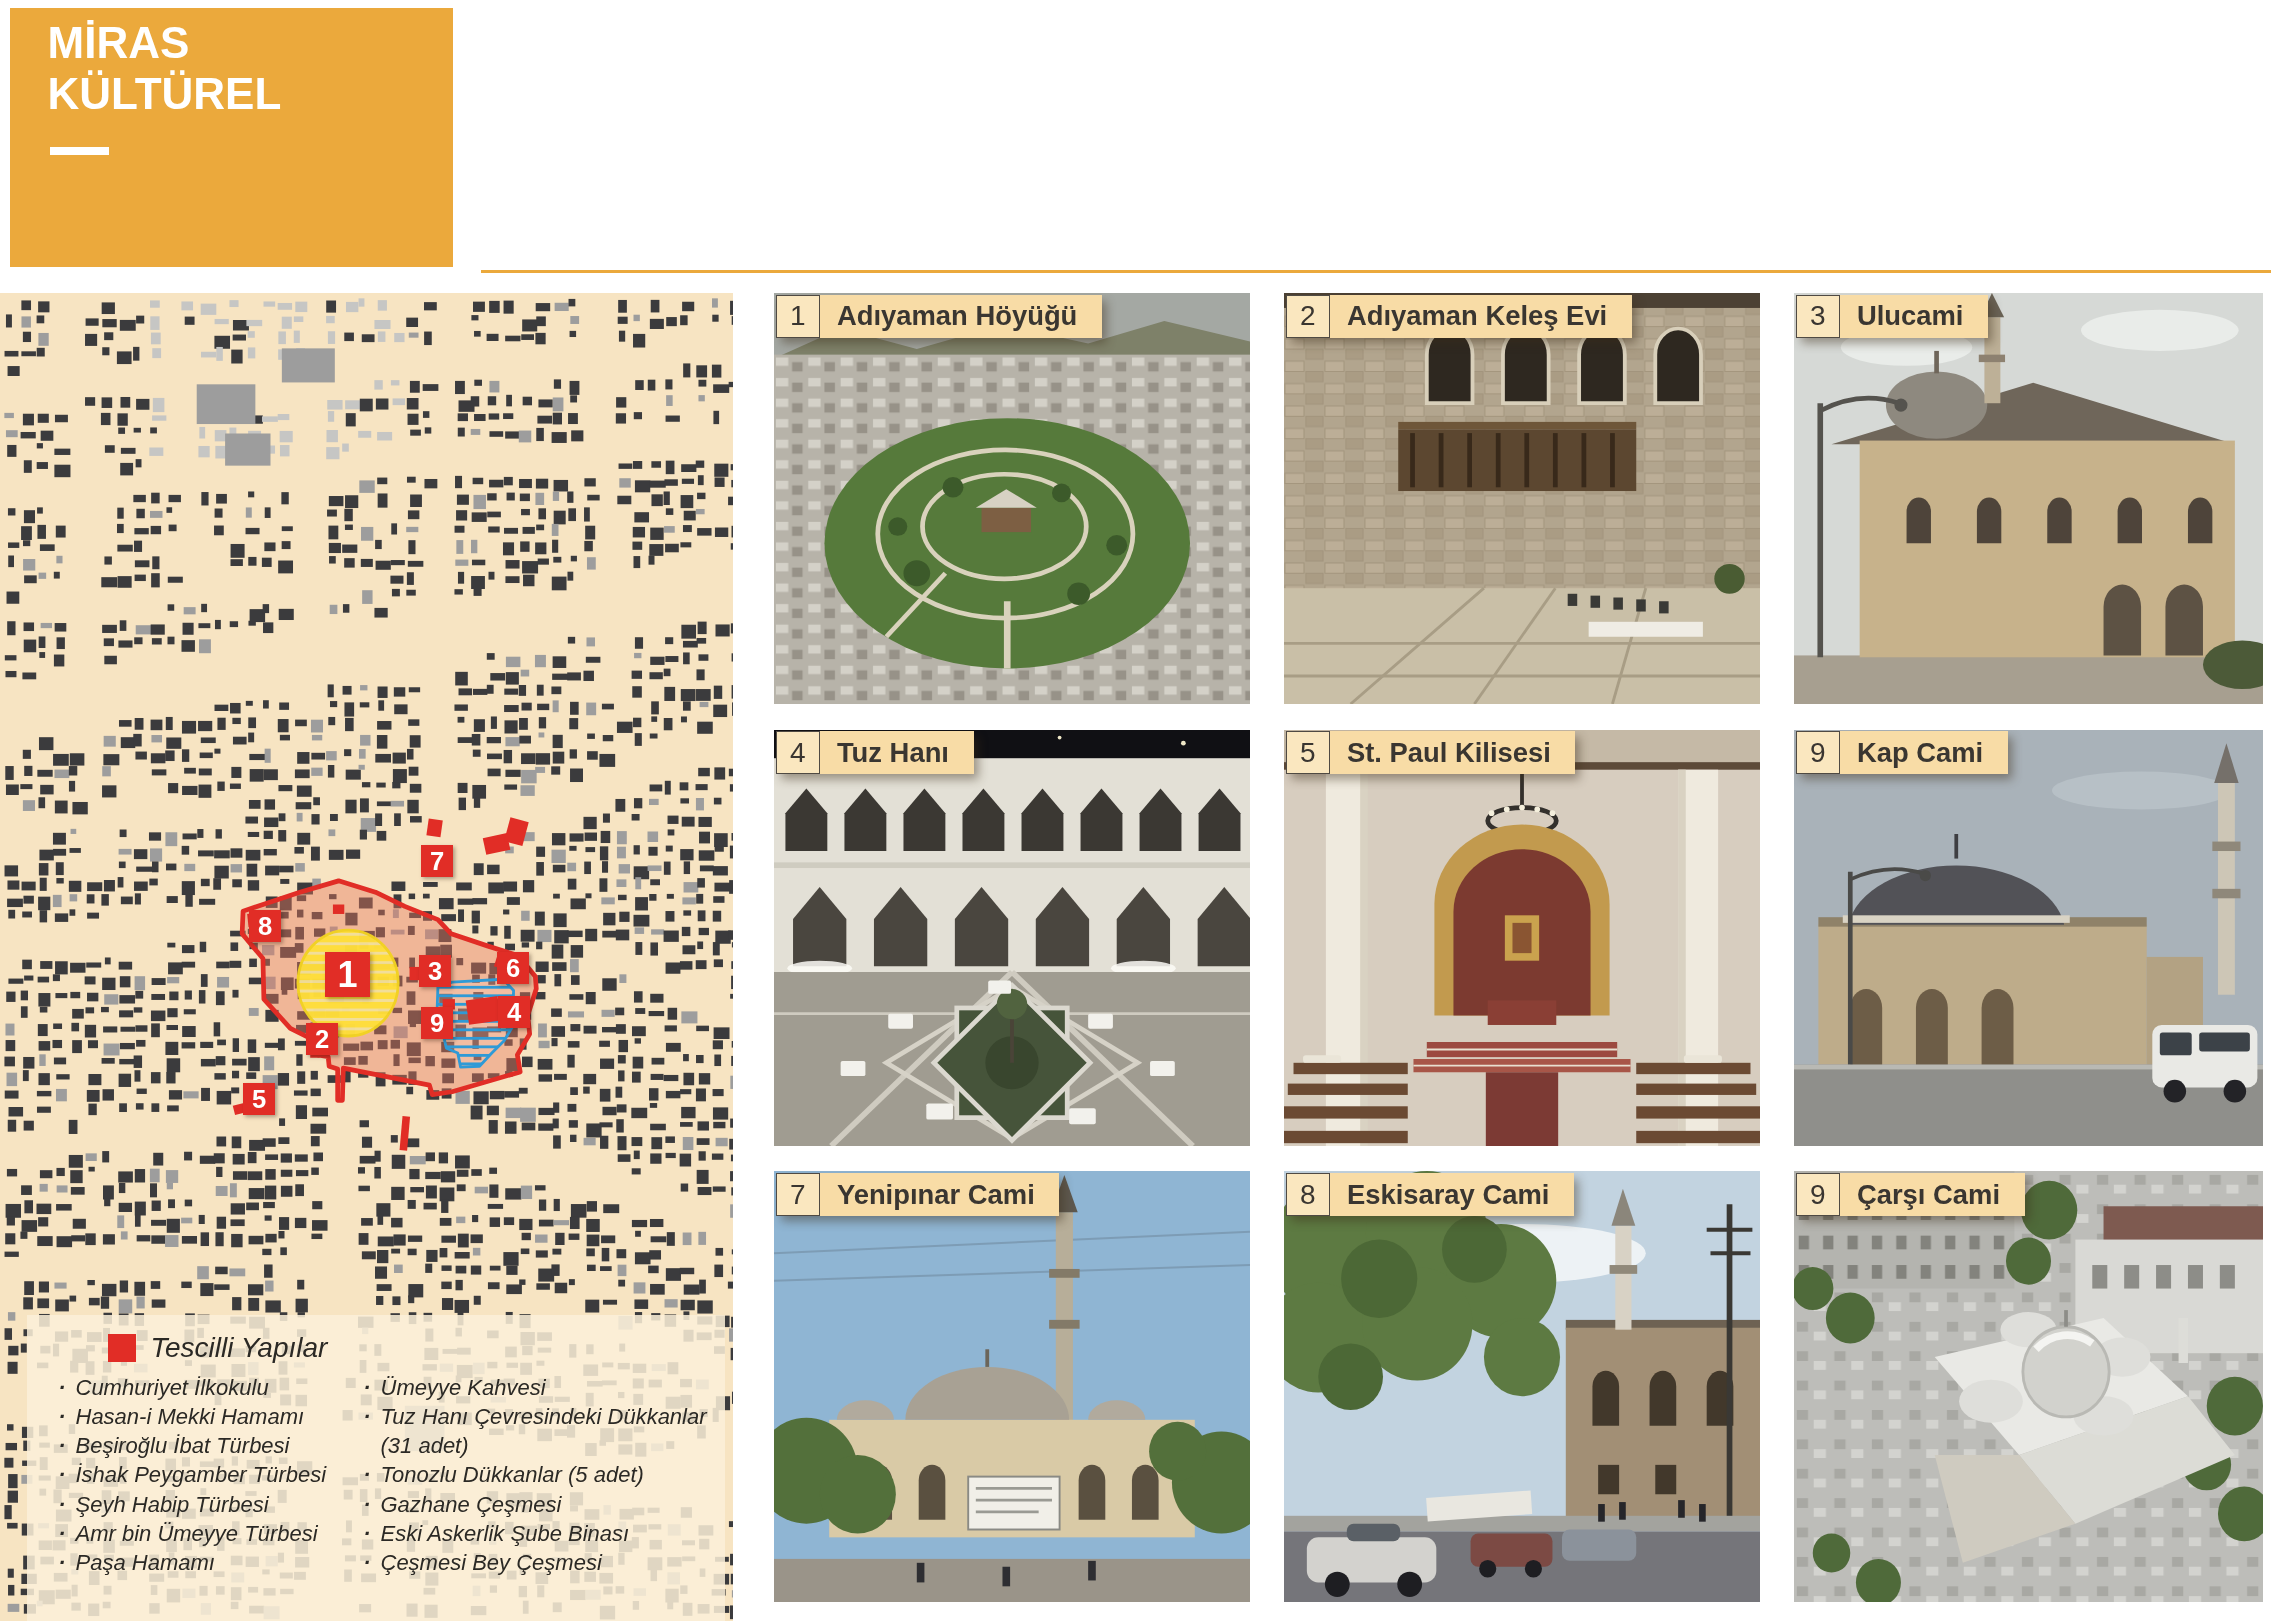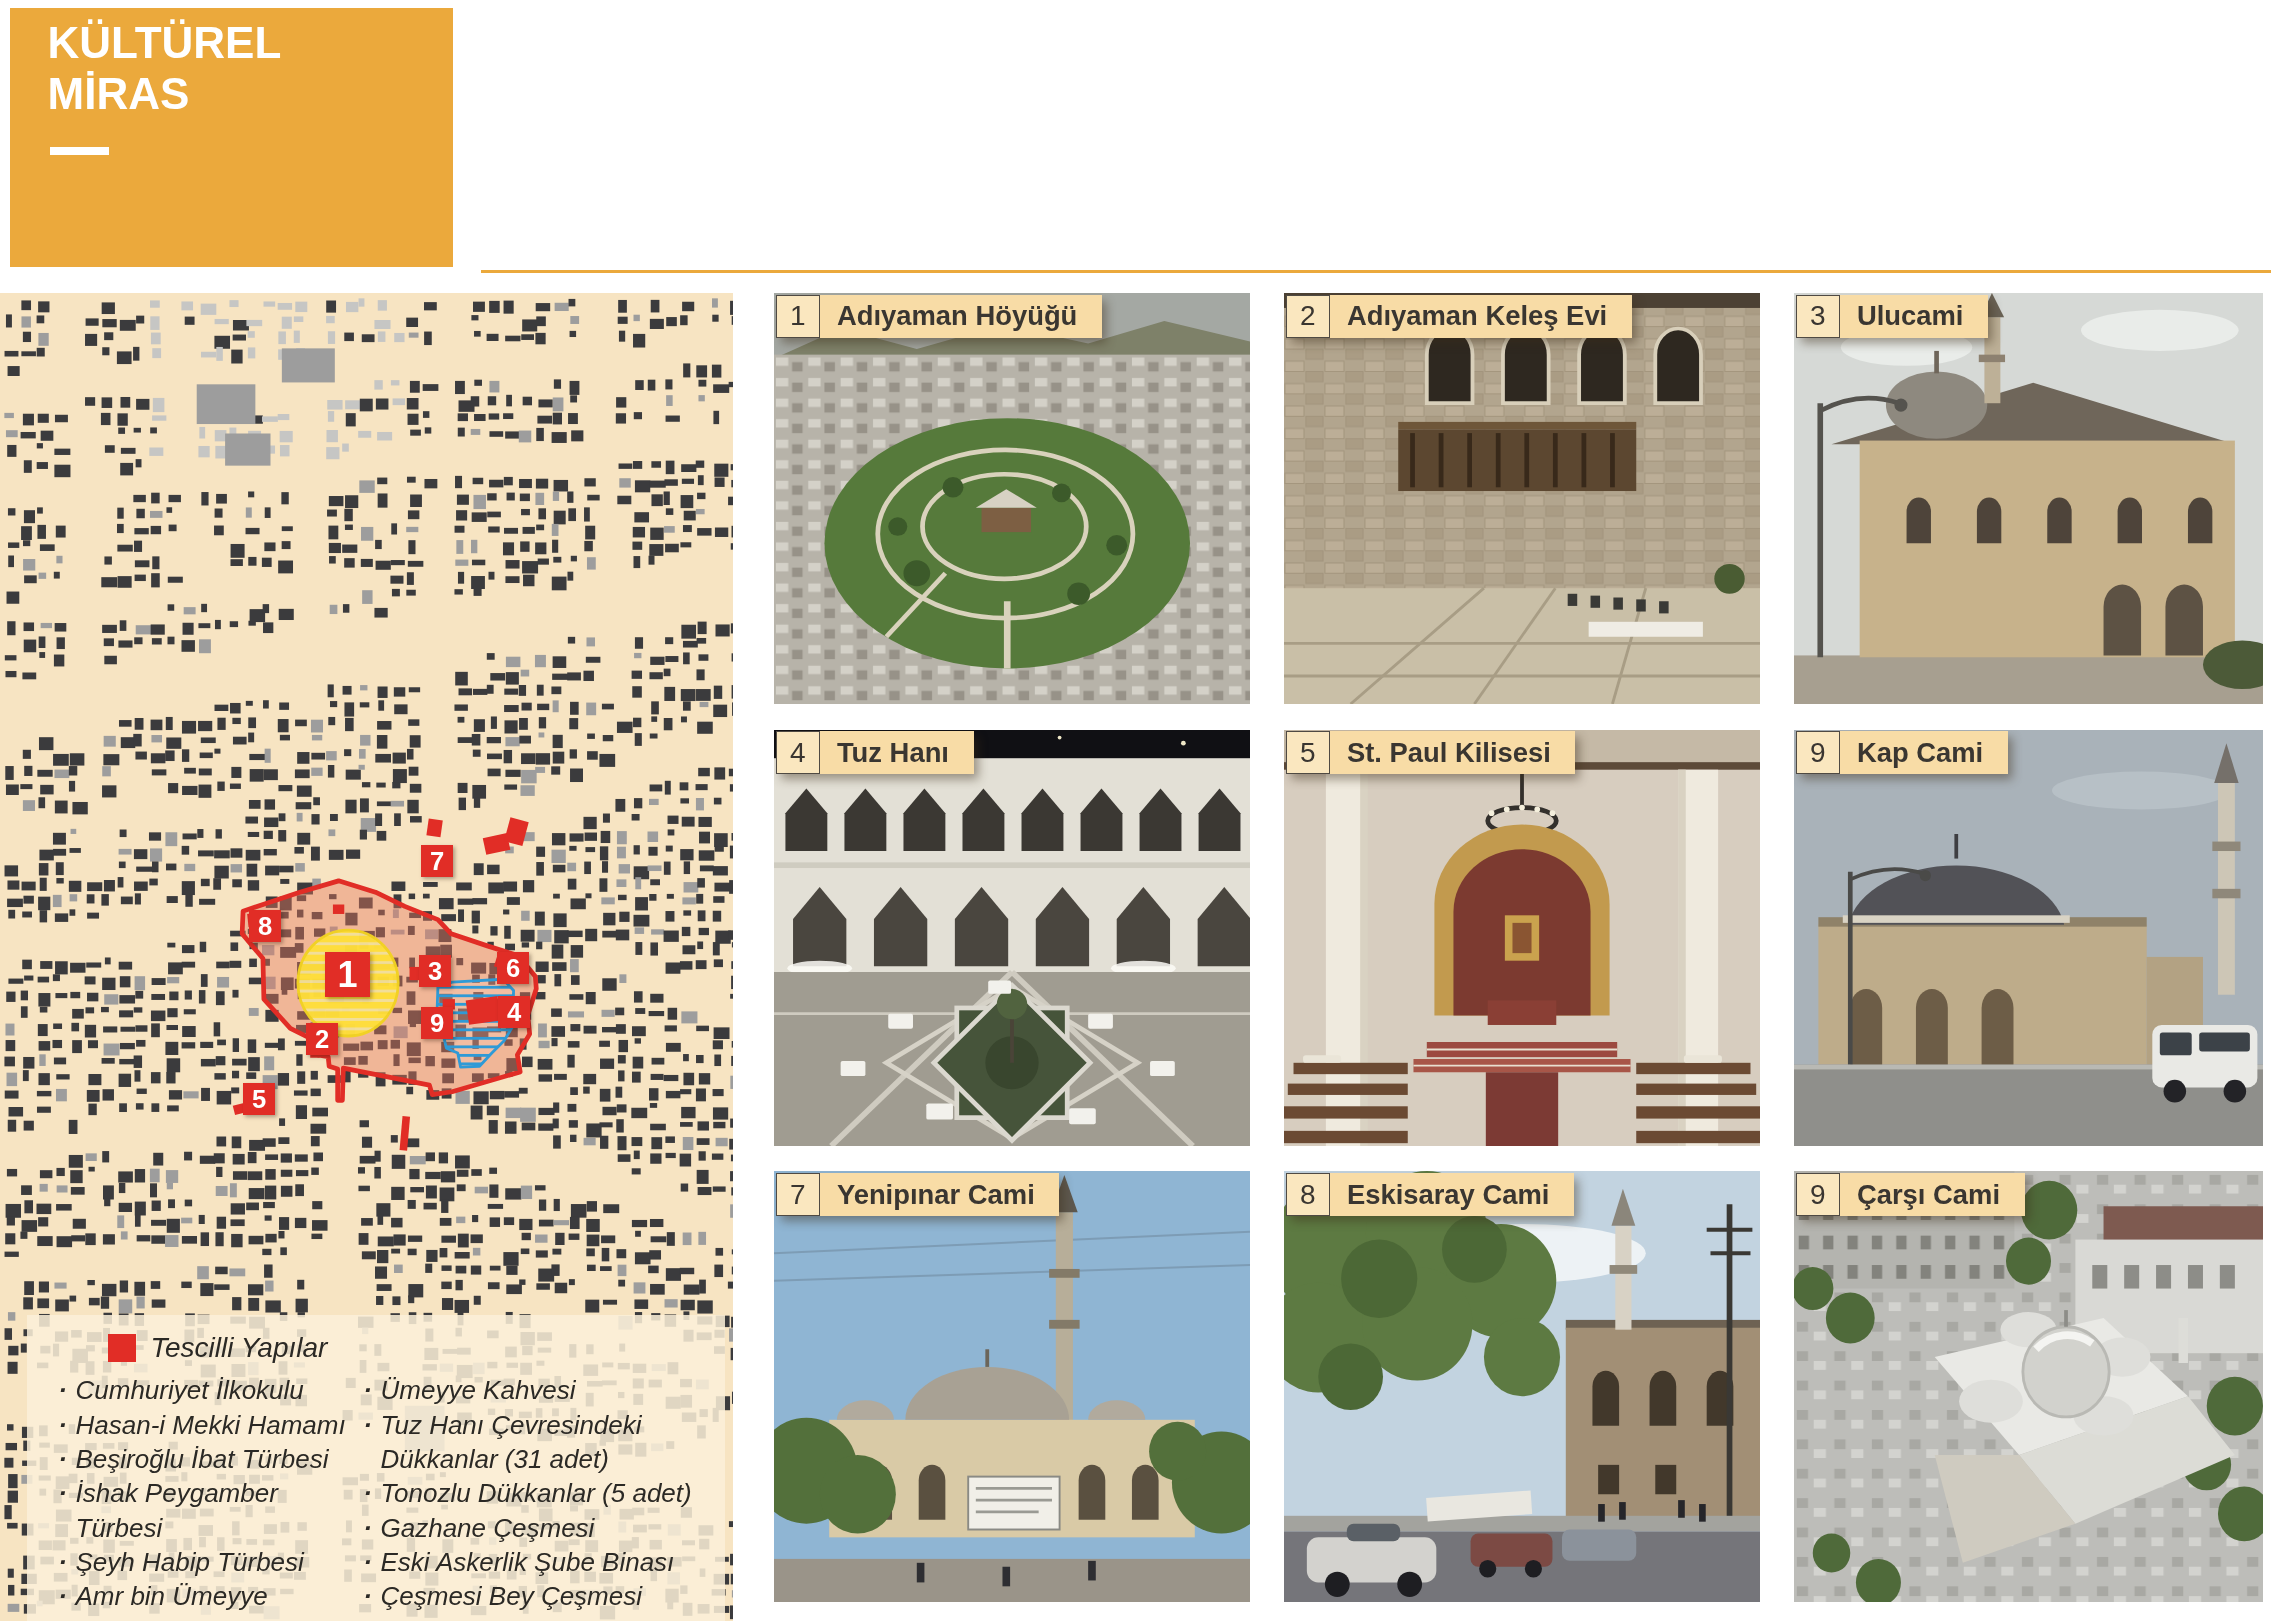--- a/index.html
+++ b/index.html
@@ -61,8 +61,8 @@
 
   <div class="header-box">
     <div class="h-title">
+      <div>MİRAS</div>
       <div>KÜLTÜREL</div>
-      <div>MİRAS</div>
     </div>
     <div class="h-dash"></div>
   </div>

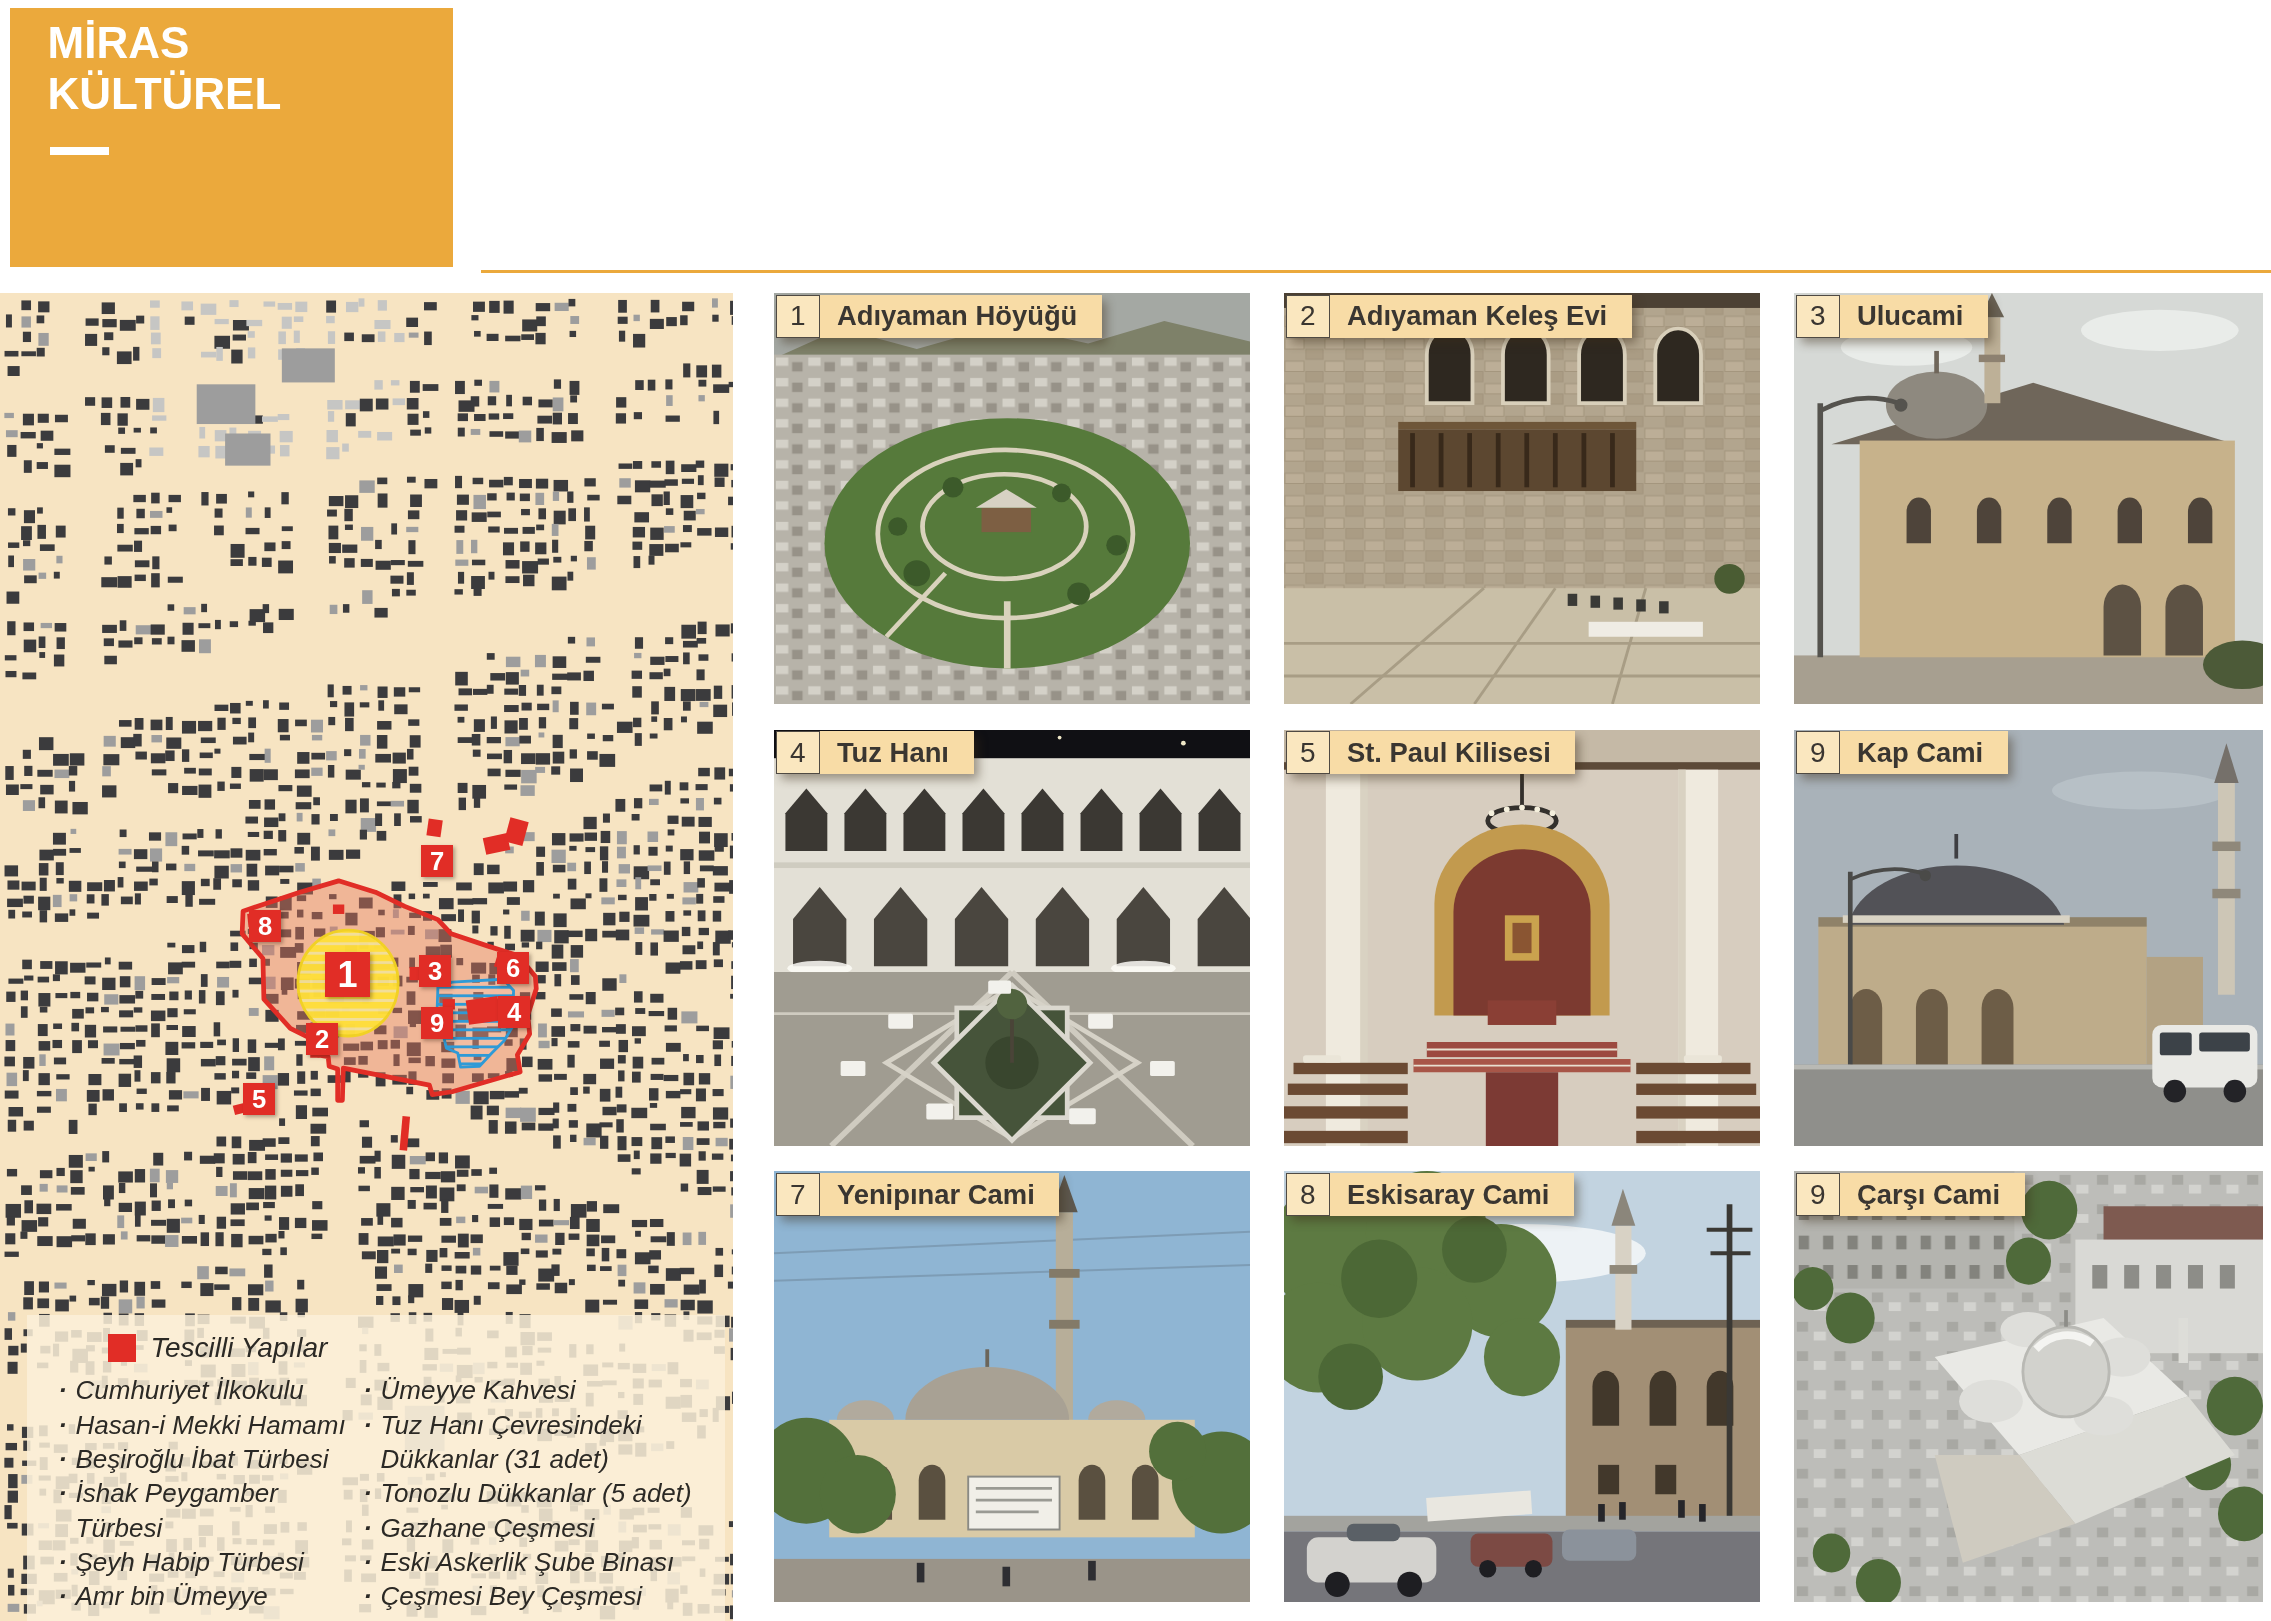--- a/index.html
+++ b/index.html
@@ -38,7 +38,7 @@
   .reg-col{list-style:none;margin:0;padding:0}
   .reg-col.c1{width:305px}
   .reg-col.c2{flex:1}
-  .reg-col li{position:relative;padding-left:21px;font-style:italic;font-size:26px;line-height:1.32;color:#2b2925}
+  .reg-col li{position:relative;padding-left:21px;font-style:italic;font-size:22px;line-height:1.32;color:#2b2925}
   .reg-col li::before{content:"·";position:absolute;left:3.8px;font-weight:700}
 
   

